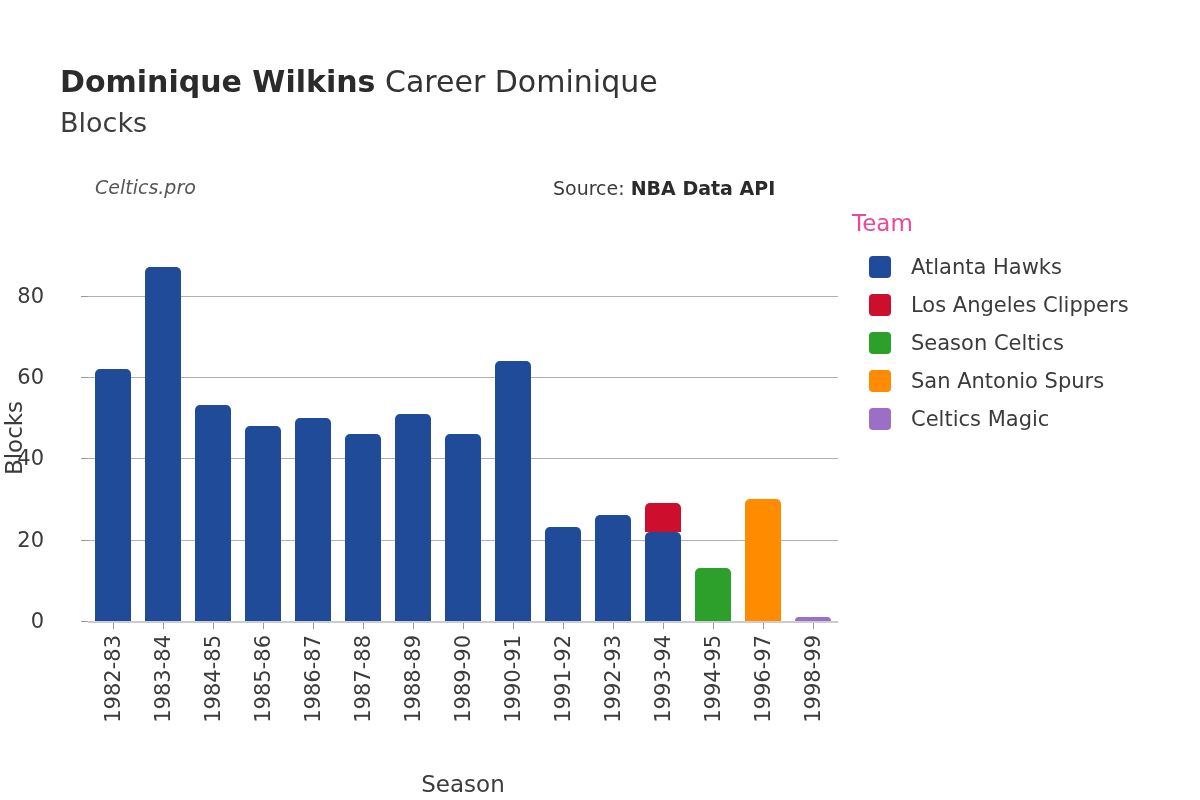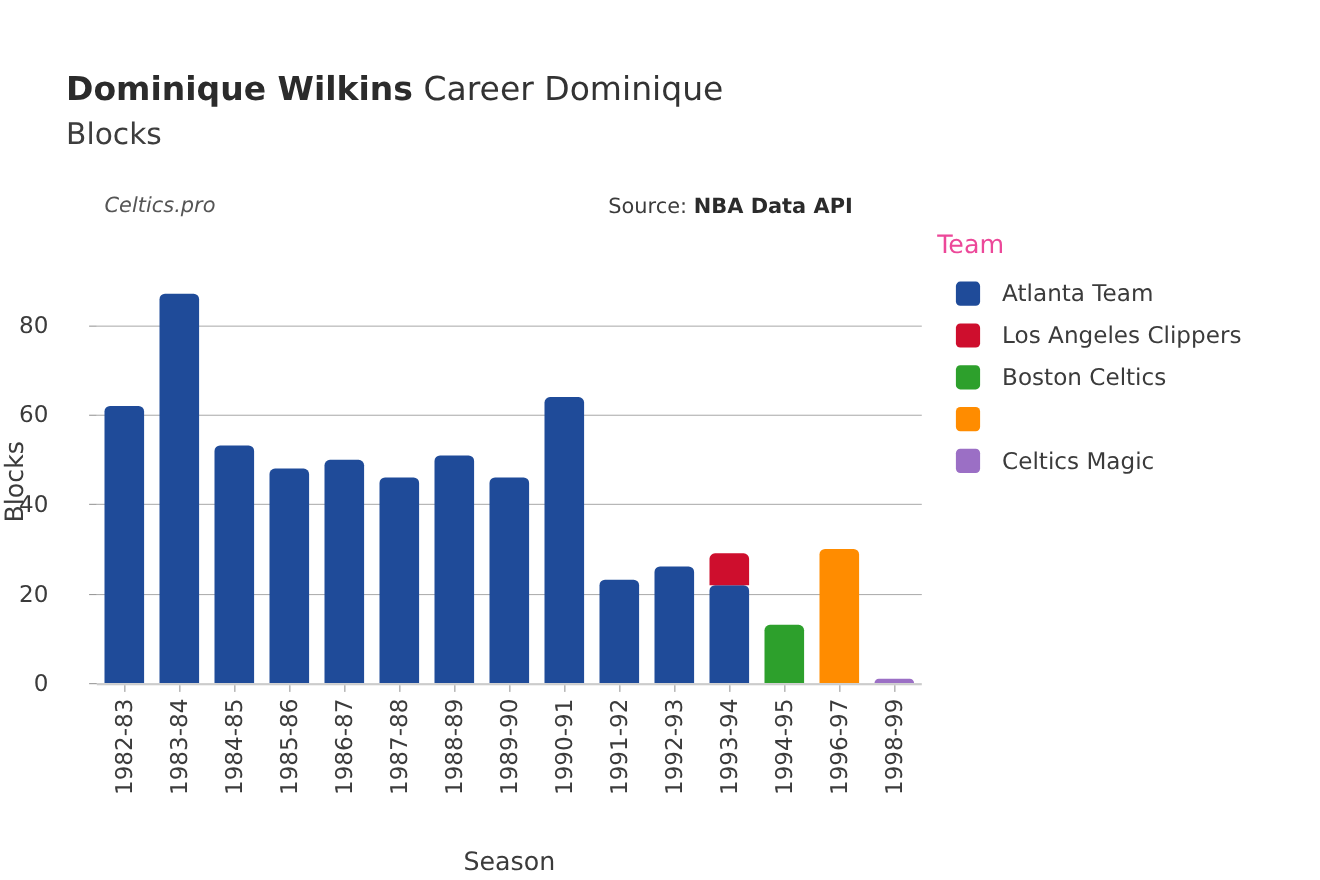--- a/index.html
+++ b/index.html
@@ -209,7 +209,7 @@
     <div id="legend-rows">
         <div class="legend-row">
           <span class="legend-swatch" style="background: rgb(31, 75, 153);"></span>
-          <span class="legend-label">Atlanta Team</span>
+          <span class="legend-label">Atlanta Hawks</span>
         </div>
         <div class="legend-row">
           <span class="legend-swatch" style="background: rgb(206, 14, 45);"></span>

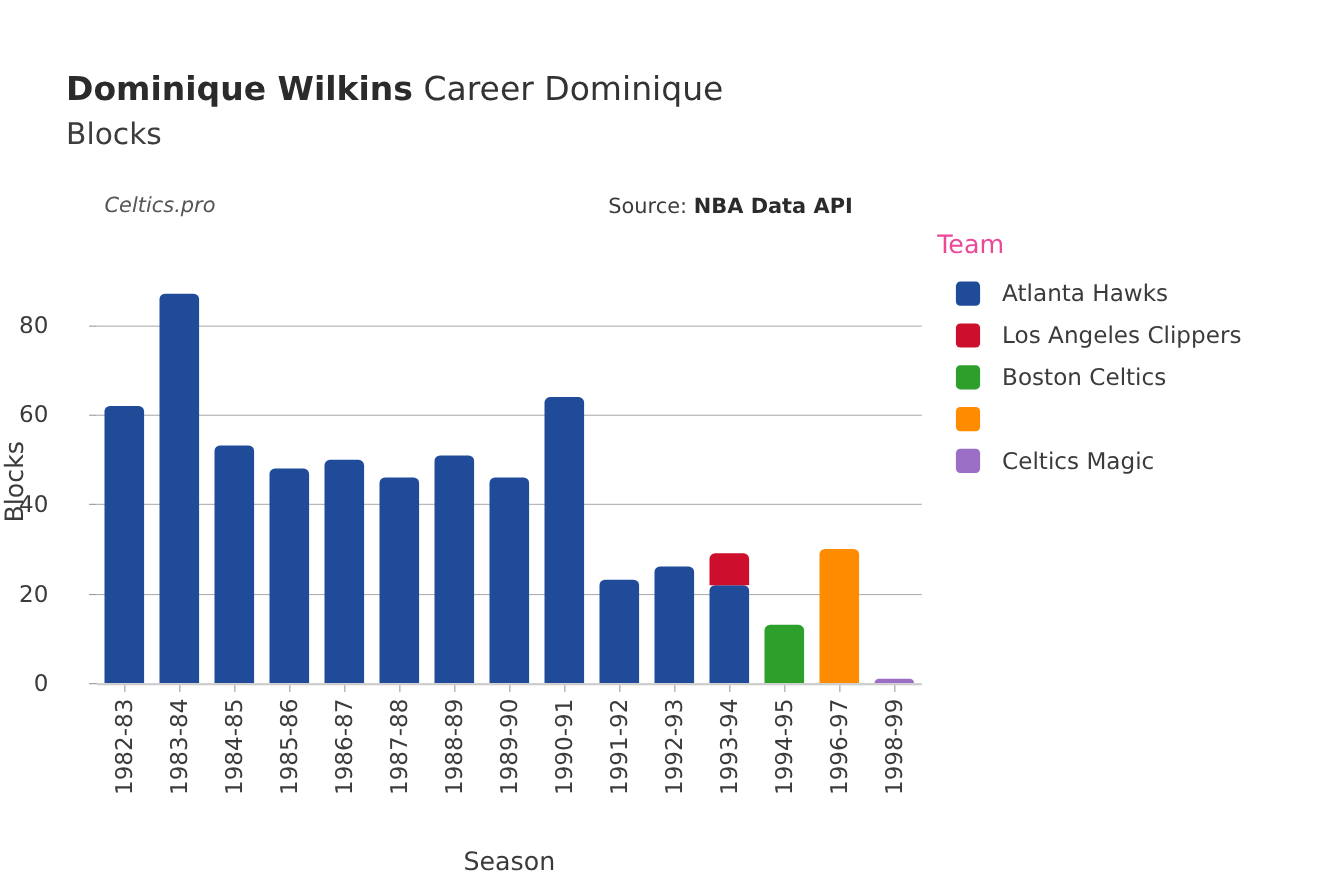--- a/index.html
+++ b/index.html
@@ -217,7 +217,7 @@
         </div>
         <div class="legend-row">
           <span class="legend-swatch" style="background: rgb(45, 160, 44);"></span>
-          <span class="legend-label">Boston Celtics</span>
+          <span class="legend-label">Season Celtics</span>
         </div>
         <div class="legend-row">
           <span class="legend-swatch" style="background: rgb(255, 140, 0);"></span>

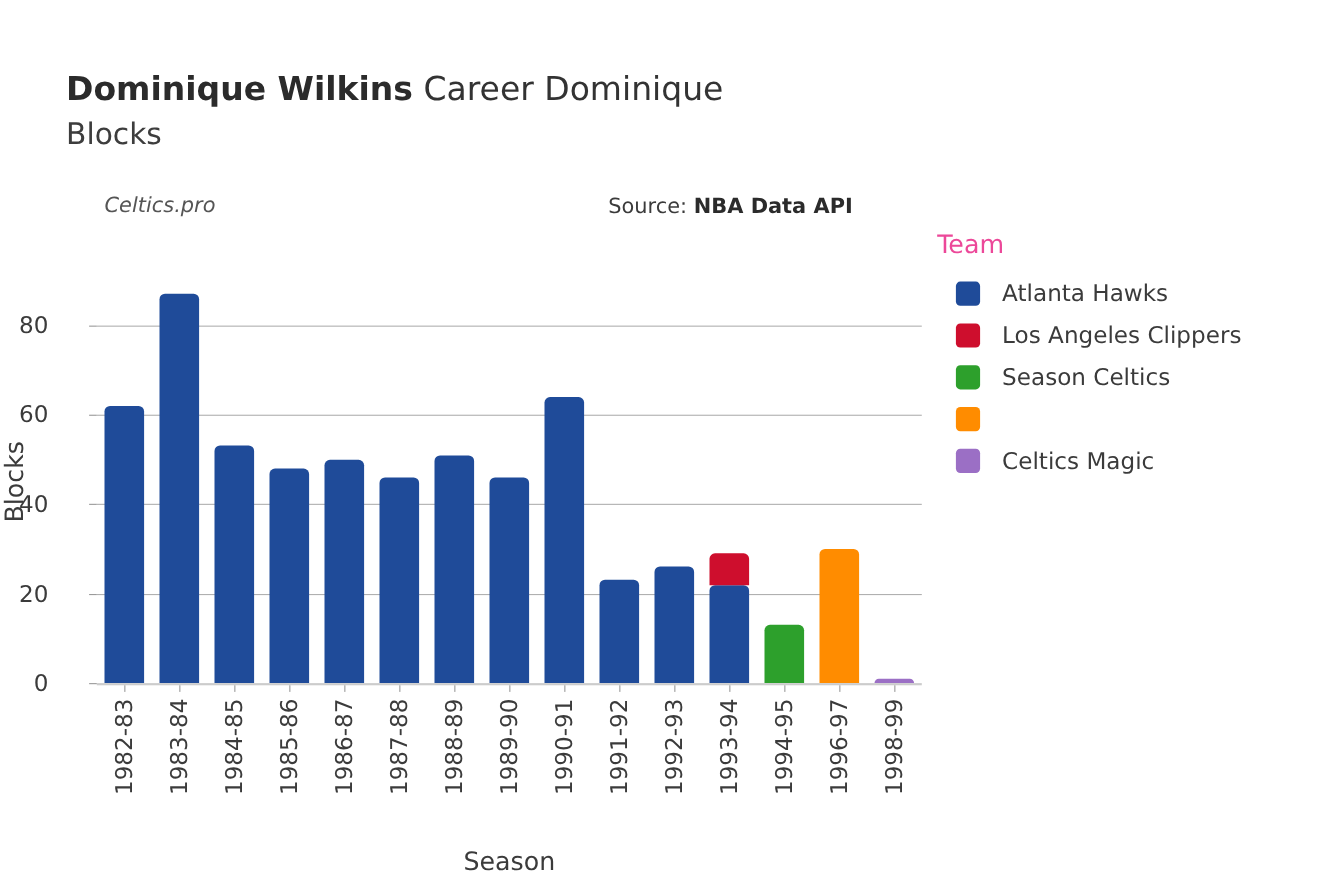--- a/index.html
+++ b/index.html
@@ -221,6 +221,7 @@
         </div>
         <div class="legend-row">
           <span class="legend-swatch" style="background: rgb(255, 140, 0);"></span>
+          <span class="legend-label">San Antonio Spurs</span>
         </div>
         <div class="legend-row">
           <span class="legend-swatch" style="background: rgb(155, 111, 197);"></span>

